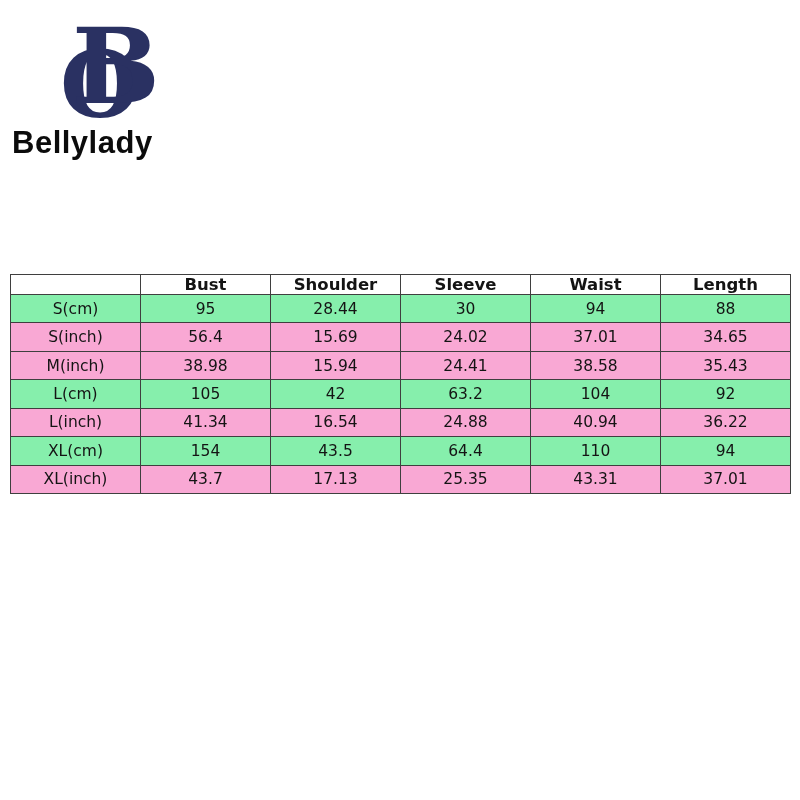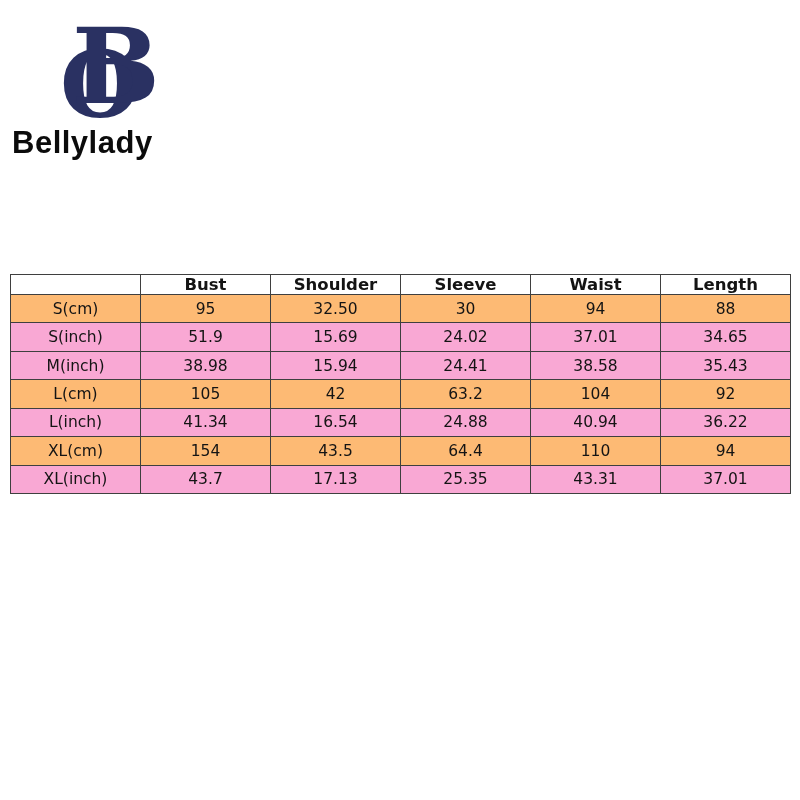--- a/index.html
+++ b/index.html
@@ -54,7 +54,7 @@
     font-size: 16.5px;
     background: #ffffff;
   }
-  .size-table tr.shaded td { background: #fdba74; }
+  .size-table tr.shaded td { background: #86efac; }
   .size-table tr.plain td { background: #f9a8d4; }
 </style>
 </head>

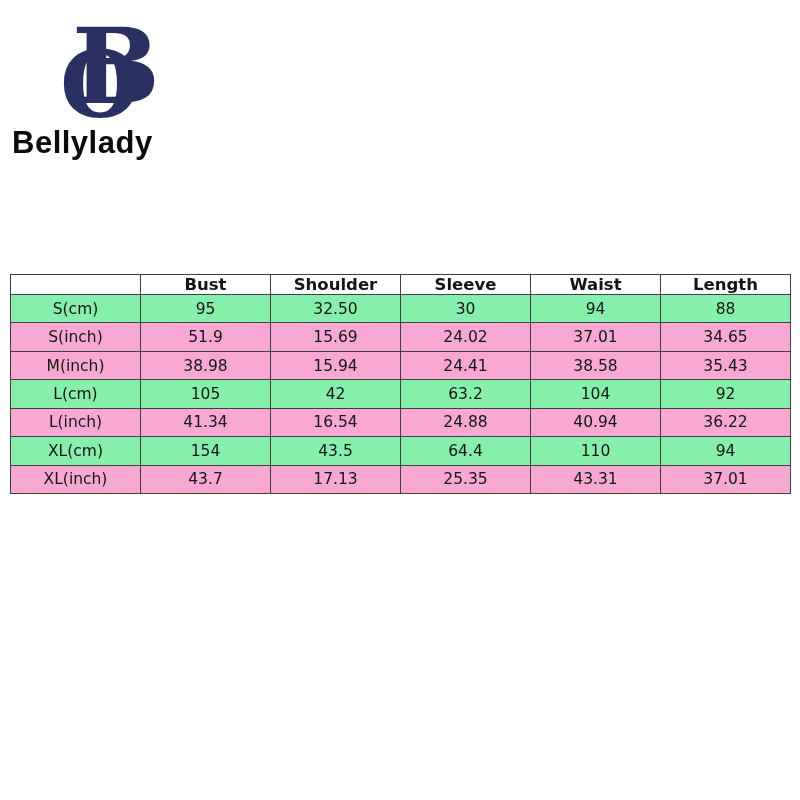--- a/index.html
+++ b/index.html
@@ -82,7 +82,7 @@
     <tr class="shaded">
       <td>S(cm)</td>
       <td>95</td>
-      <td>32.50</td>
+      <td>28.44</td>
       <td>30</td>
       <td>94</td>
       <td>88</td>

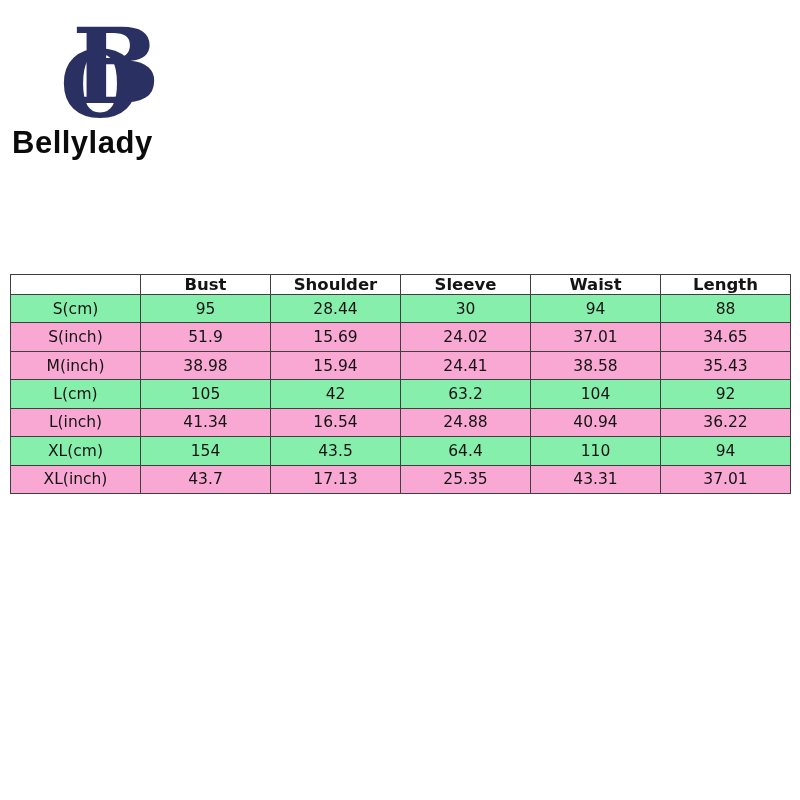--- a/index.html
+++ b/index.html
@@ -89,7 +89,7 @@
     </tr>
     <tr class="plain">
       <td>S(inch)</td>
-      <td>51.9</td>
+      <td>56.4</td>
       <td>15.69</td>
       <td>24.02</td>
       <td>37.01</td>

